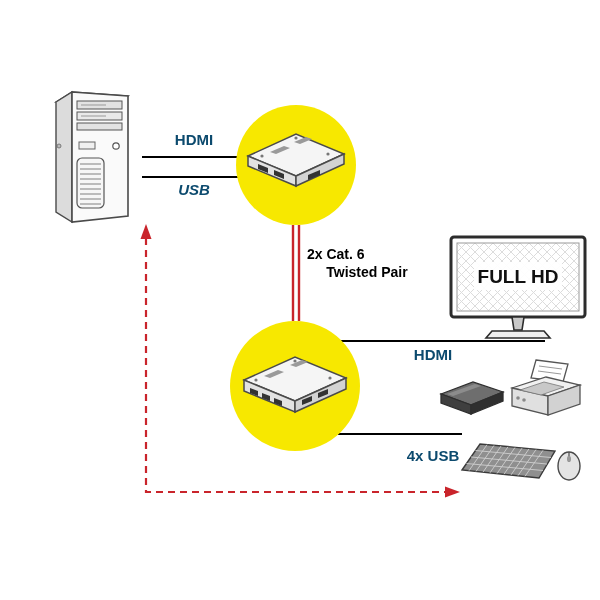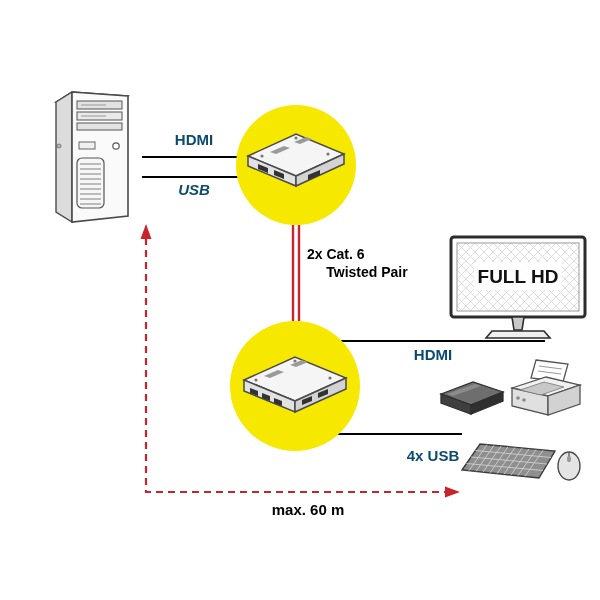--- a/index.html
+++ b/index.html
@@ -174,7 +174,6 @@
   <div class="lbl red" id="lbl-cat6-2">Twisted Pair</div>
   <div class="lbl" id="lbl-hdmi-bottom">HDMI</div>
   <div class="lbl" id="lbl-usb-bottom">4x USB</div>
-  <div class="lbl red" id="lbl-max">max. 60 m</div>
 
 </div>
 

